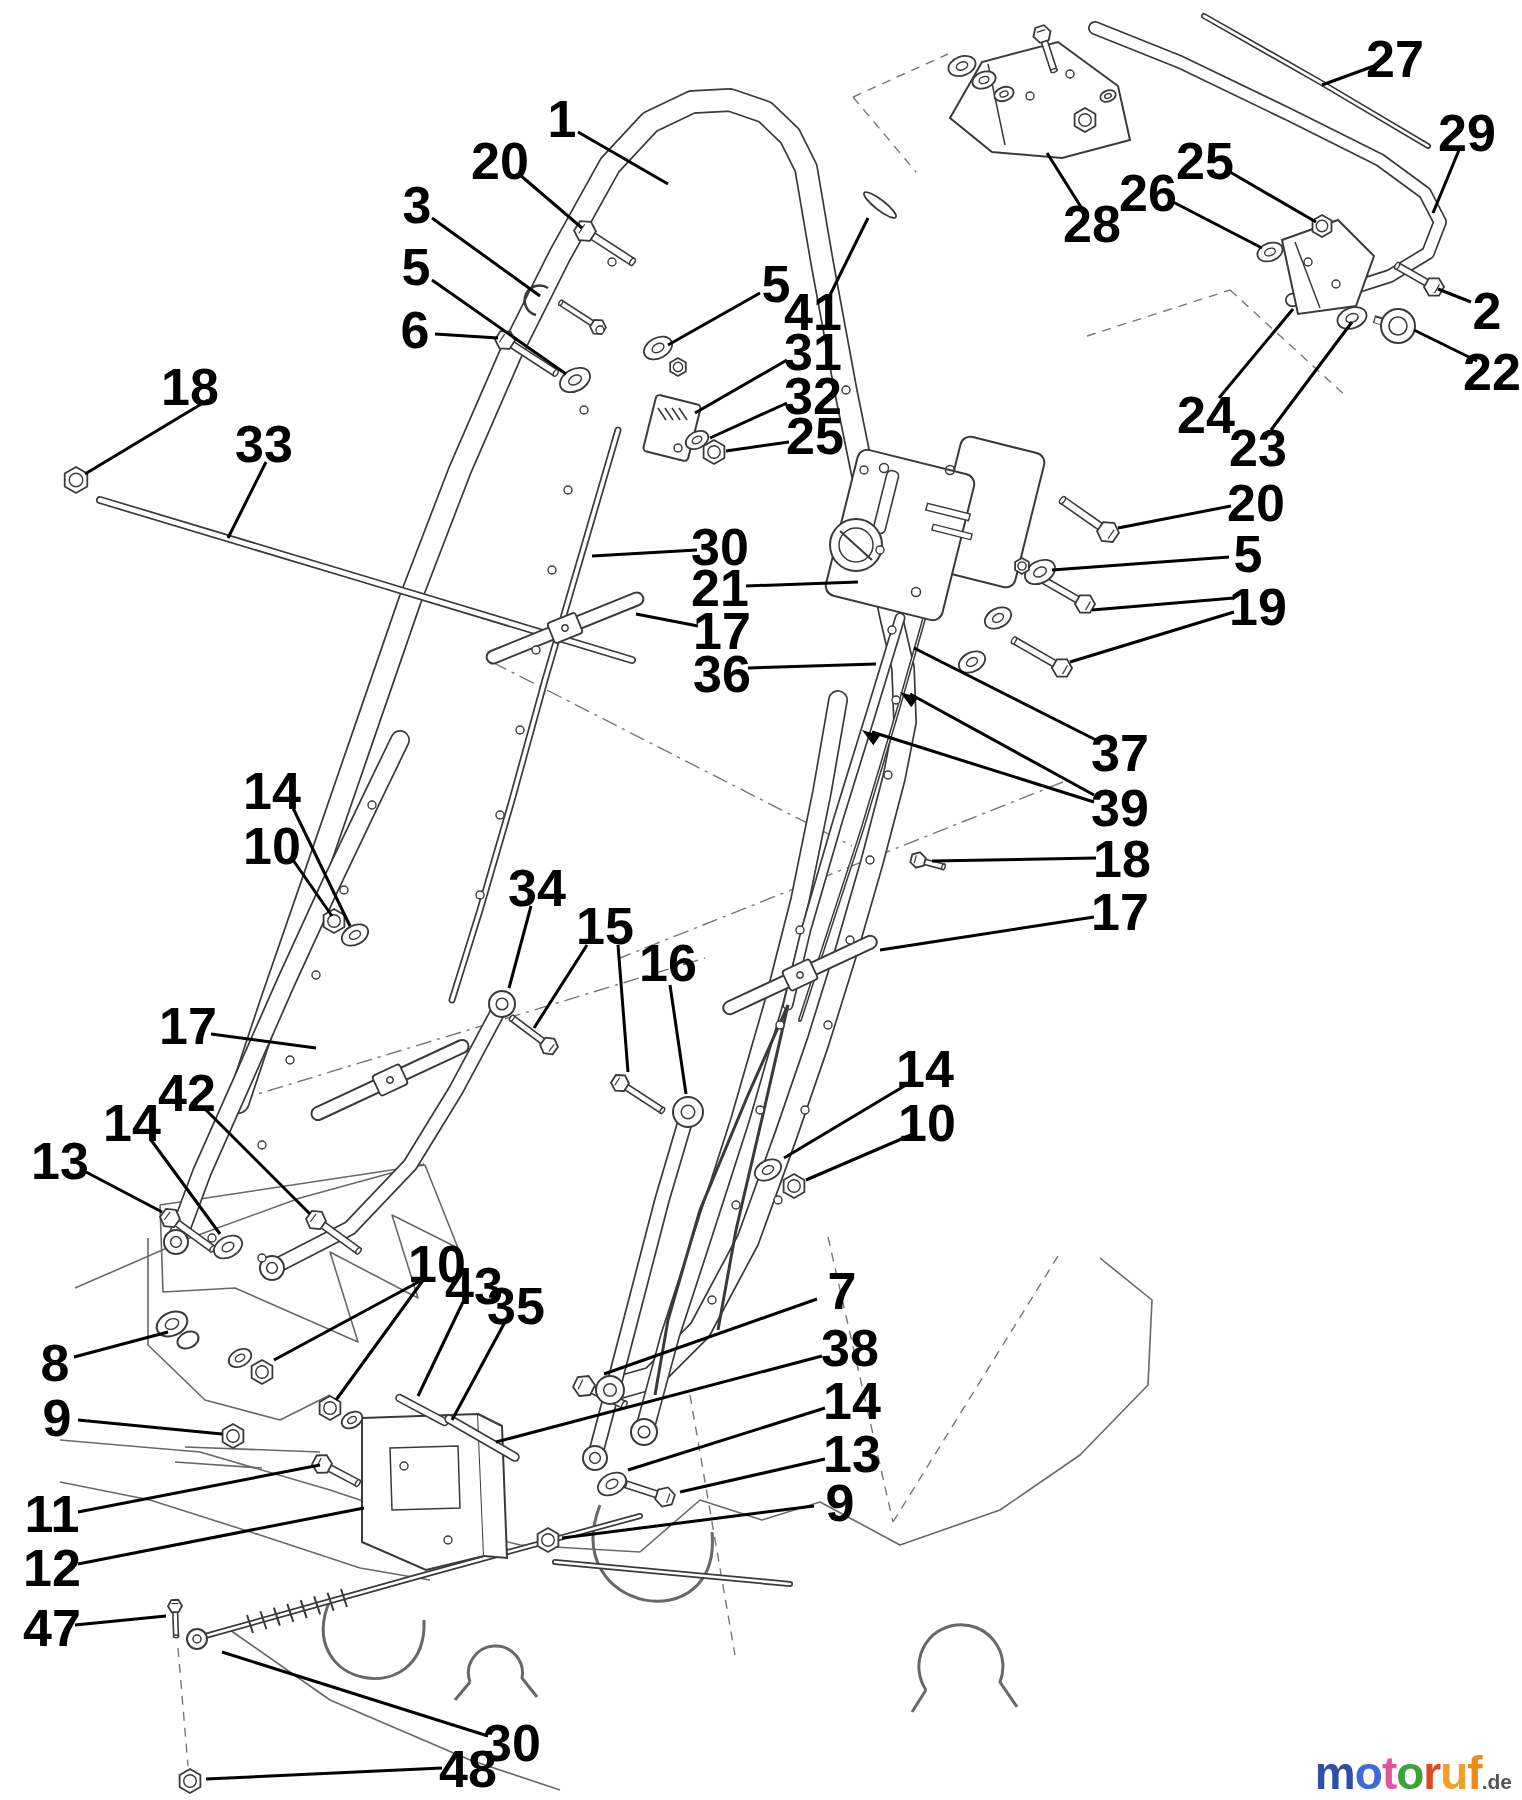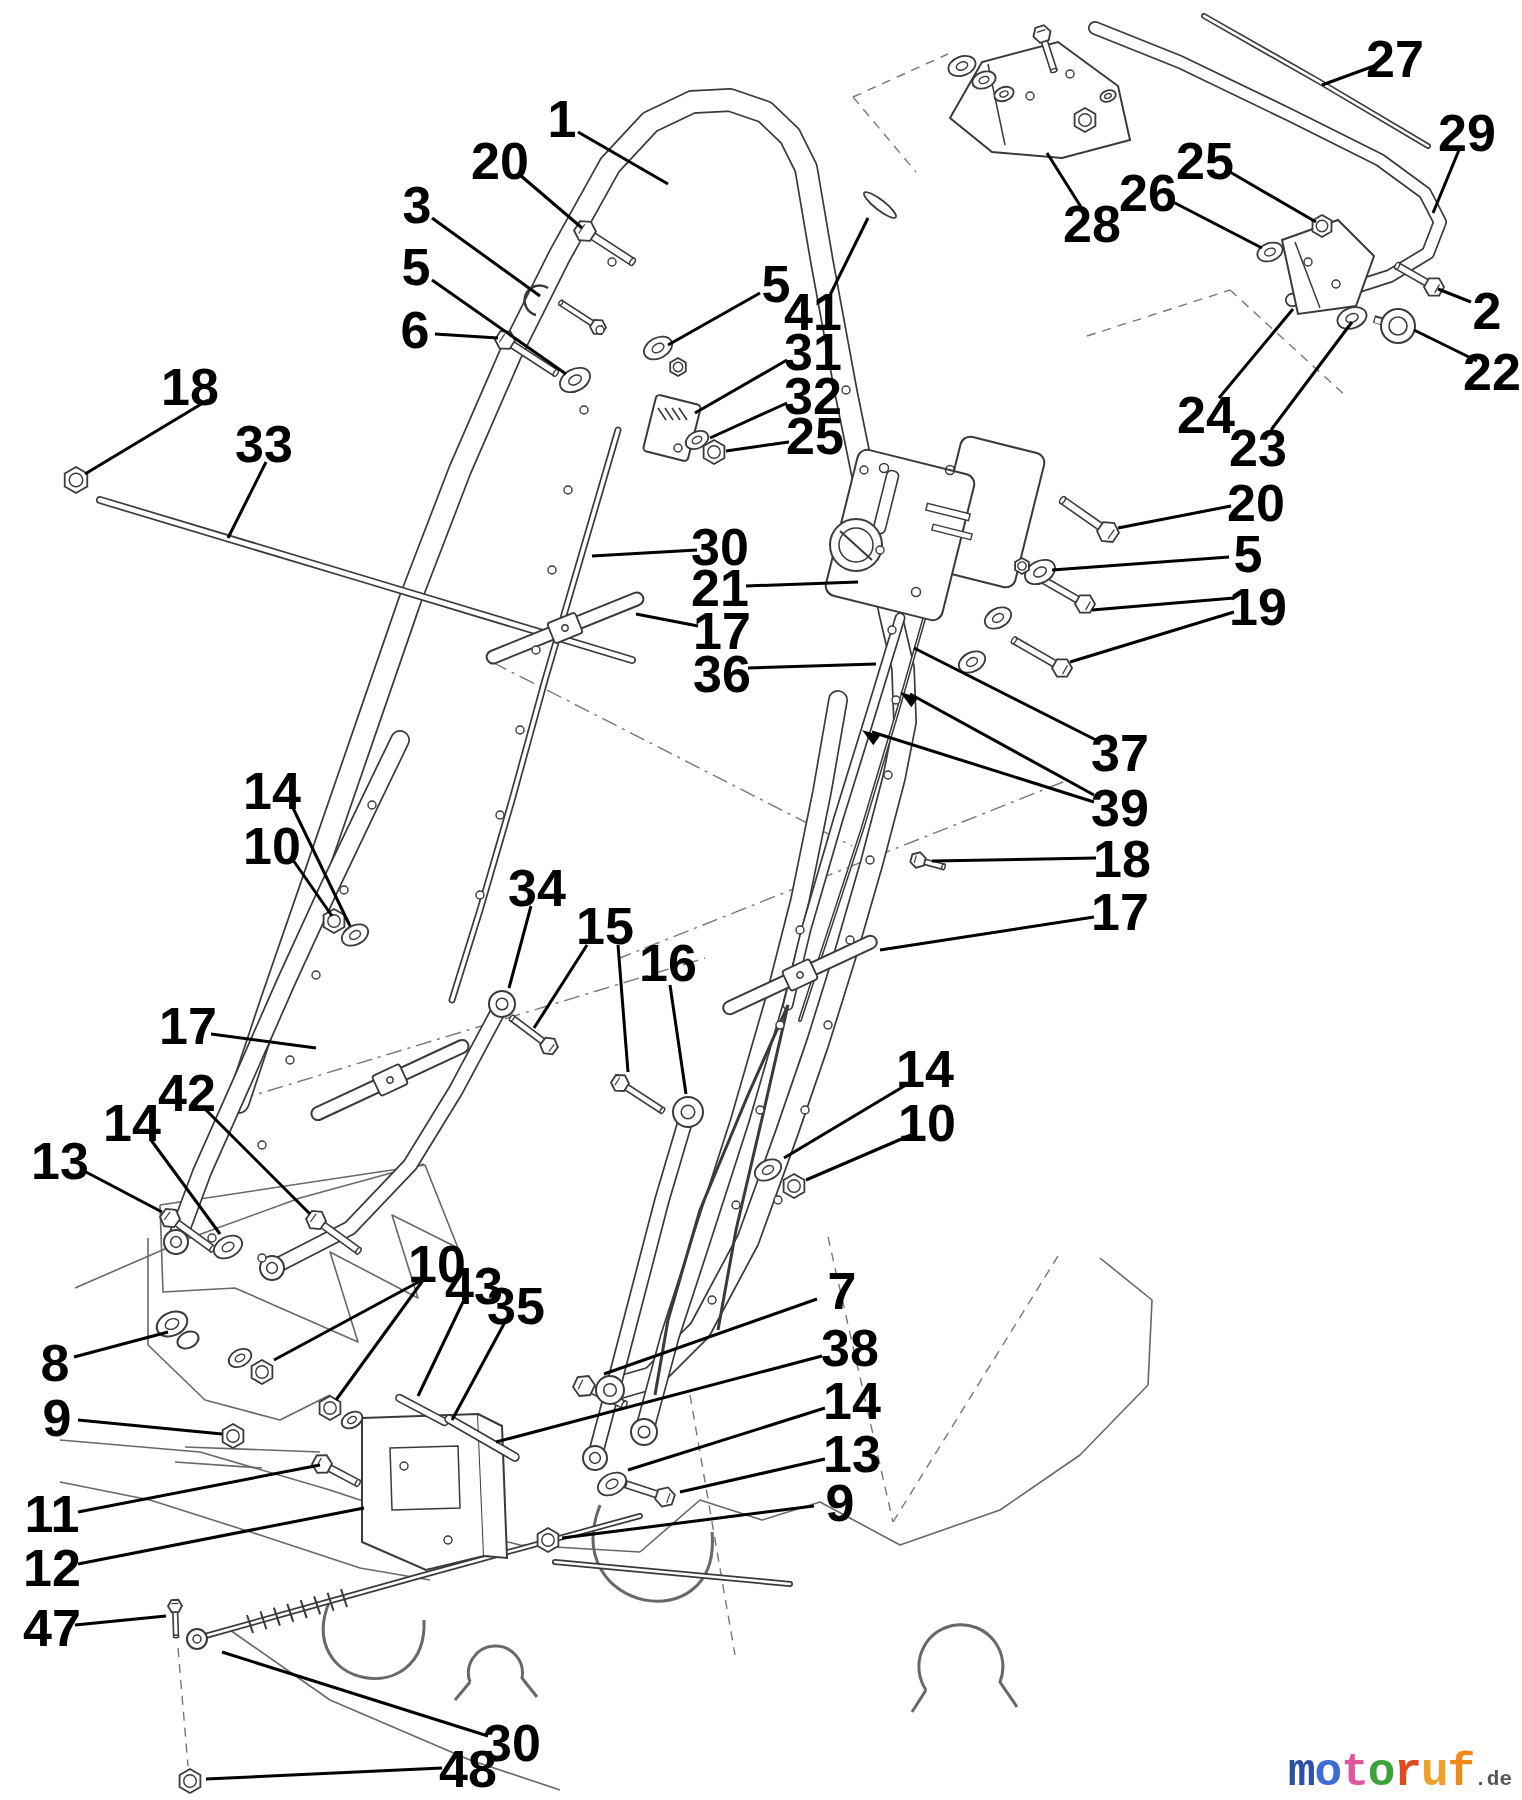--- a/index.html
+++ b/index.html
@@ -7,7 +7,7 @@
          font-family:"Liberation Sans", sans-serif;}
   #drawing{position:absolute;left:0;top:0;}
   .callout-text{font-family:"Liberation Sans", sans-serif;font-weight:bold;fill:#000;}
-  #watermark{position:absolute;right:10px;bottom:4px;font-family:Liberation Mono, monospace;
+  #watermark{position:absolute;right:10px;bottom:4px;font-family:Liberation Sans, sans-serif;
              font-weight:bold;font-size:46px;line-height:1;letter-spacing:-1px;user-select:none;margin-top:32px;}
   #watermark .tld{font-size:21px;letter-spacing:0;}
 </style>

